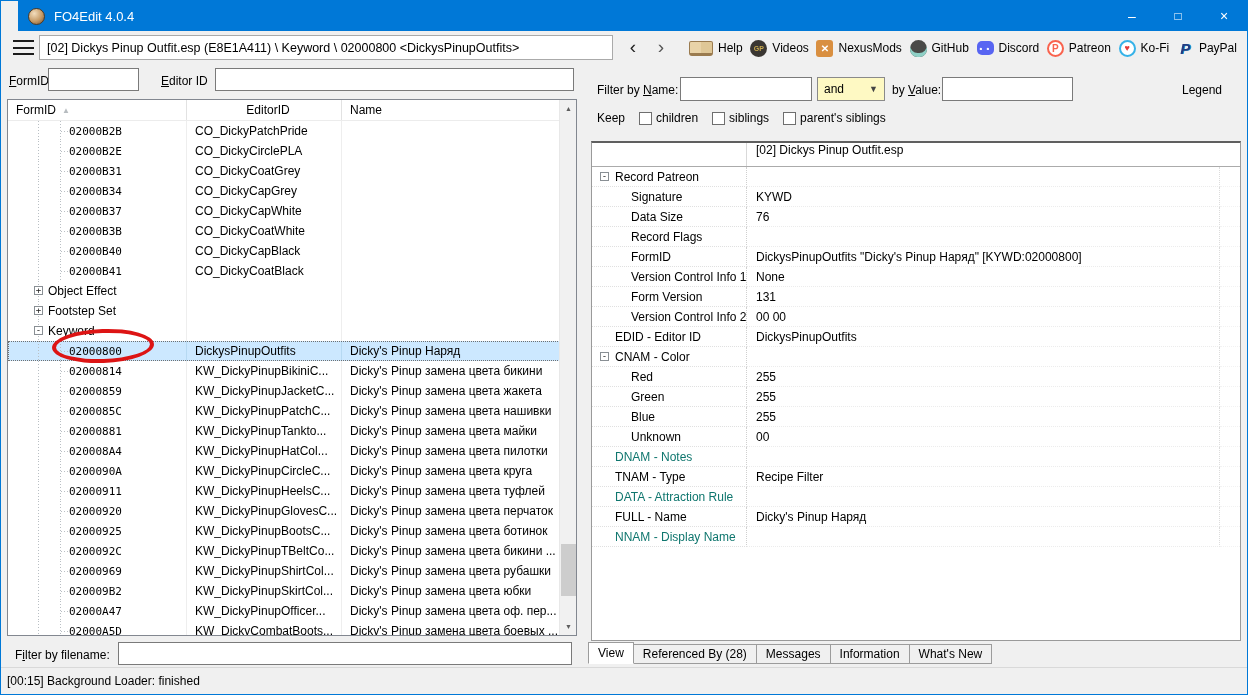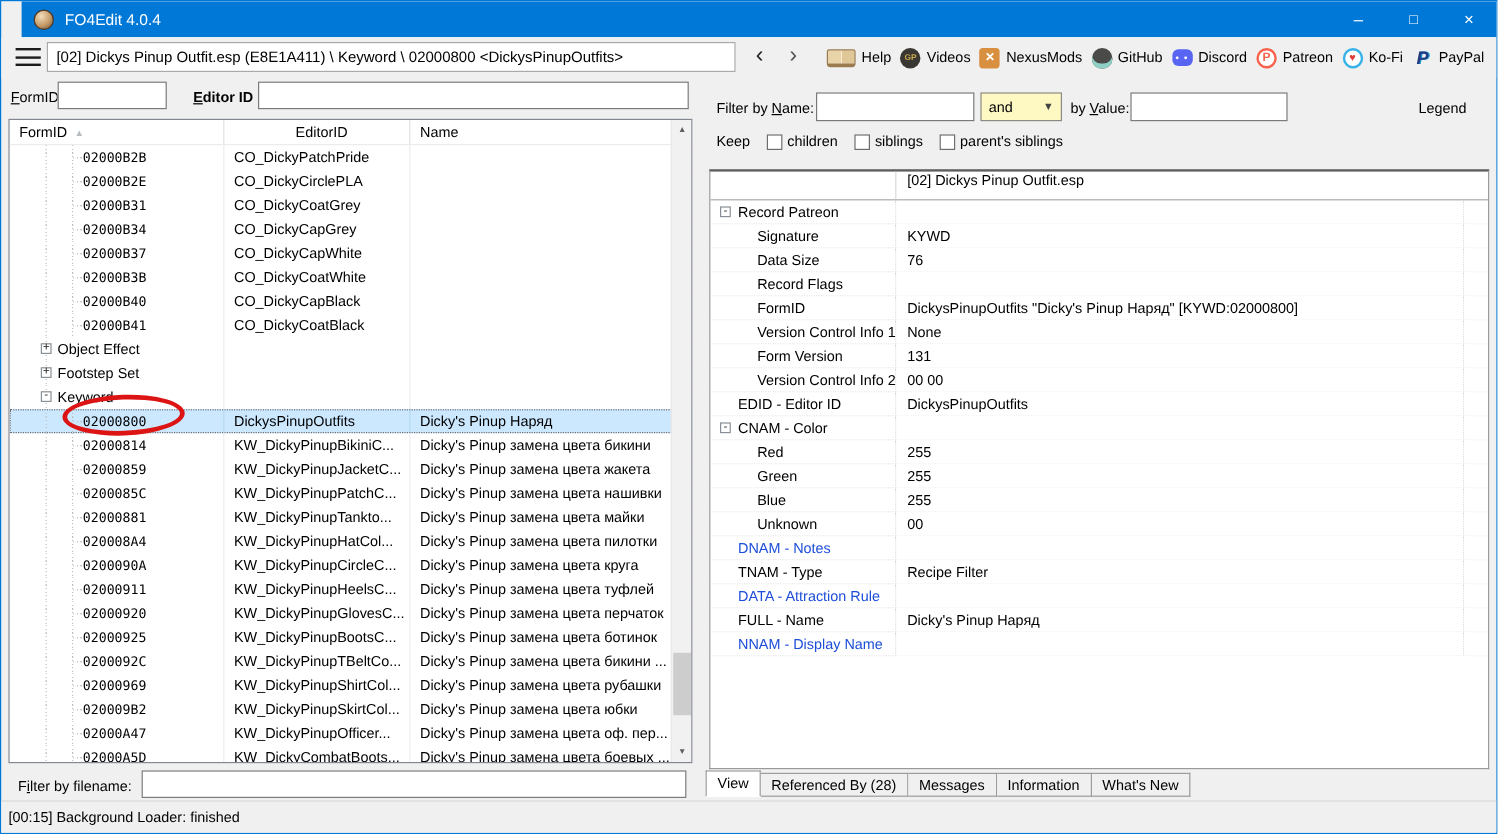--- a/index.html
+++ b/index.html
@@ -62,7 +62,7 @@
   
   .lbl-formid { left:8px; top:73px; }
   .in-formid { left:47px; top:67px; width:91px; height:23px; }
-  .lbl-editorid { left:160px; top:73px;font-weight:bold; }
+  .lbl-editorid { left:160px; top:73px; }
   .in-editorid { left:214px; top:67px; width:359px; height:23px; }
 
   

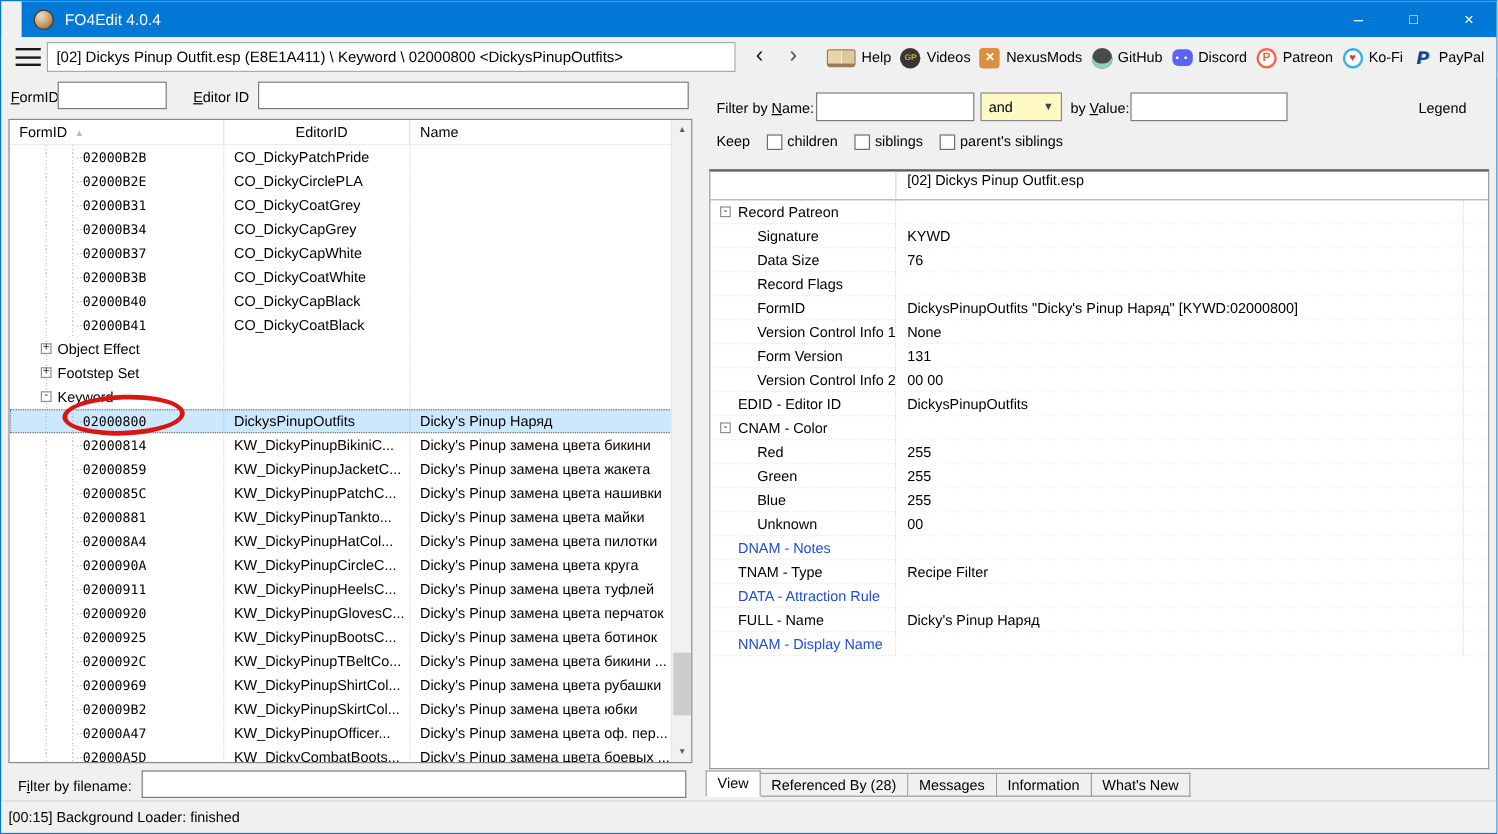--- a/index.html
+++ b/index.html
@@ -144,7 +144,7 @@
   .dl .lab0 { margin-left:23px; }
   .dl .lab1 { margin-left:39px; }
   .dl .exp { left:8px; }
-  .dt-row.grey .dl { color:#1d4ed8; }
+  .dt-row.grey .dl { color:#0f766e; }
 
   
   .tabs { position:absolute; left:587px; top:641px; height:22px; display:flex; align-items:flex-end; }

